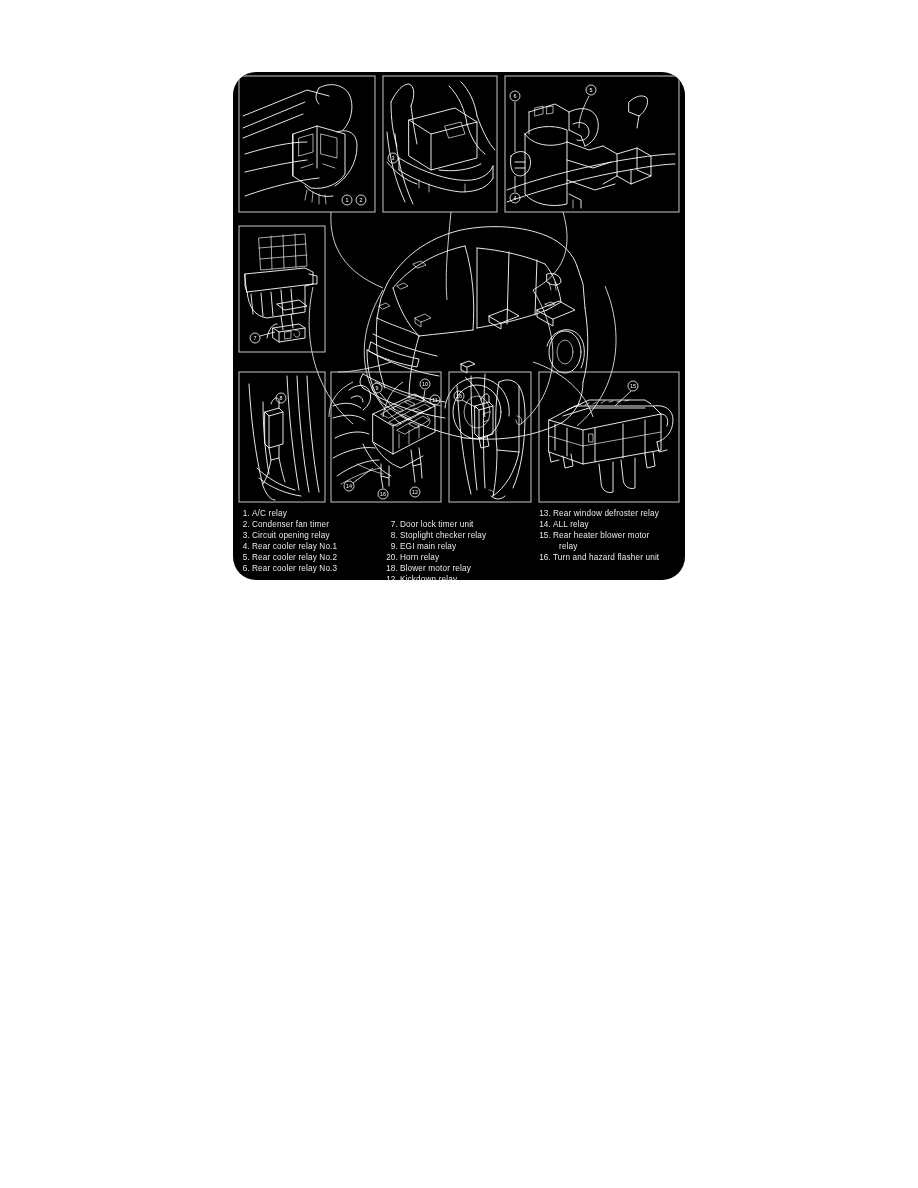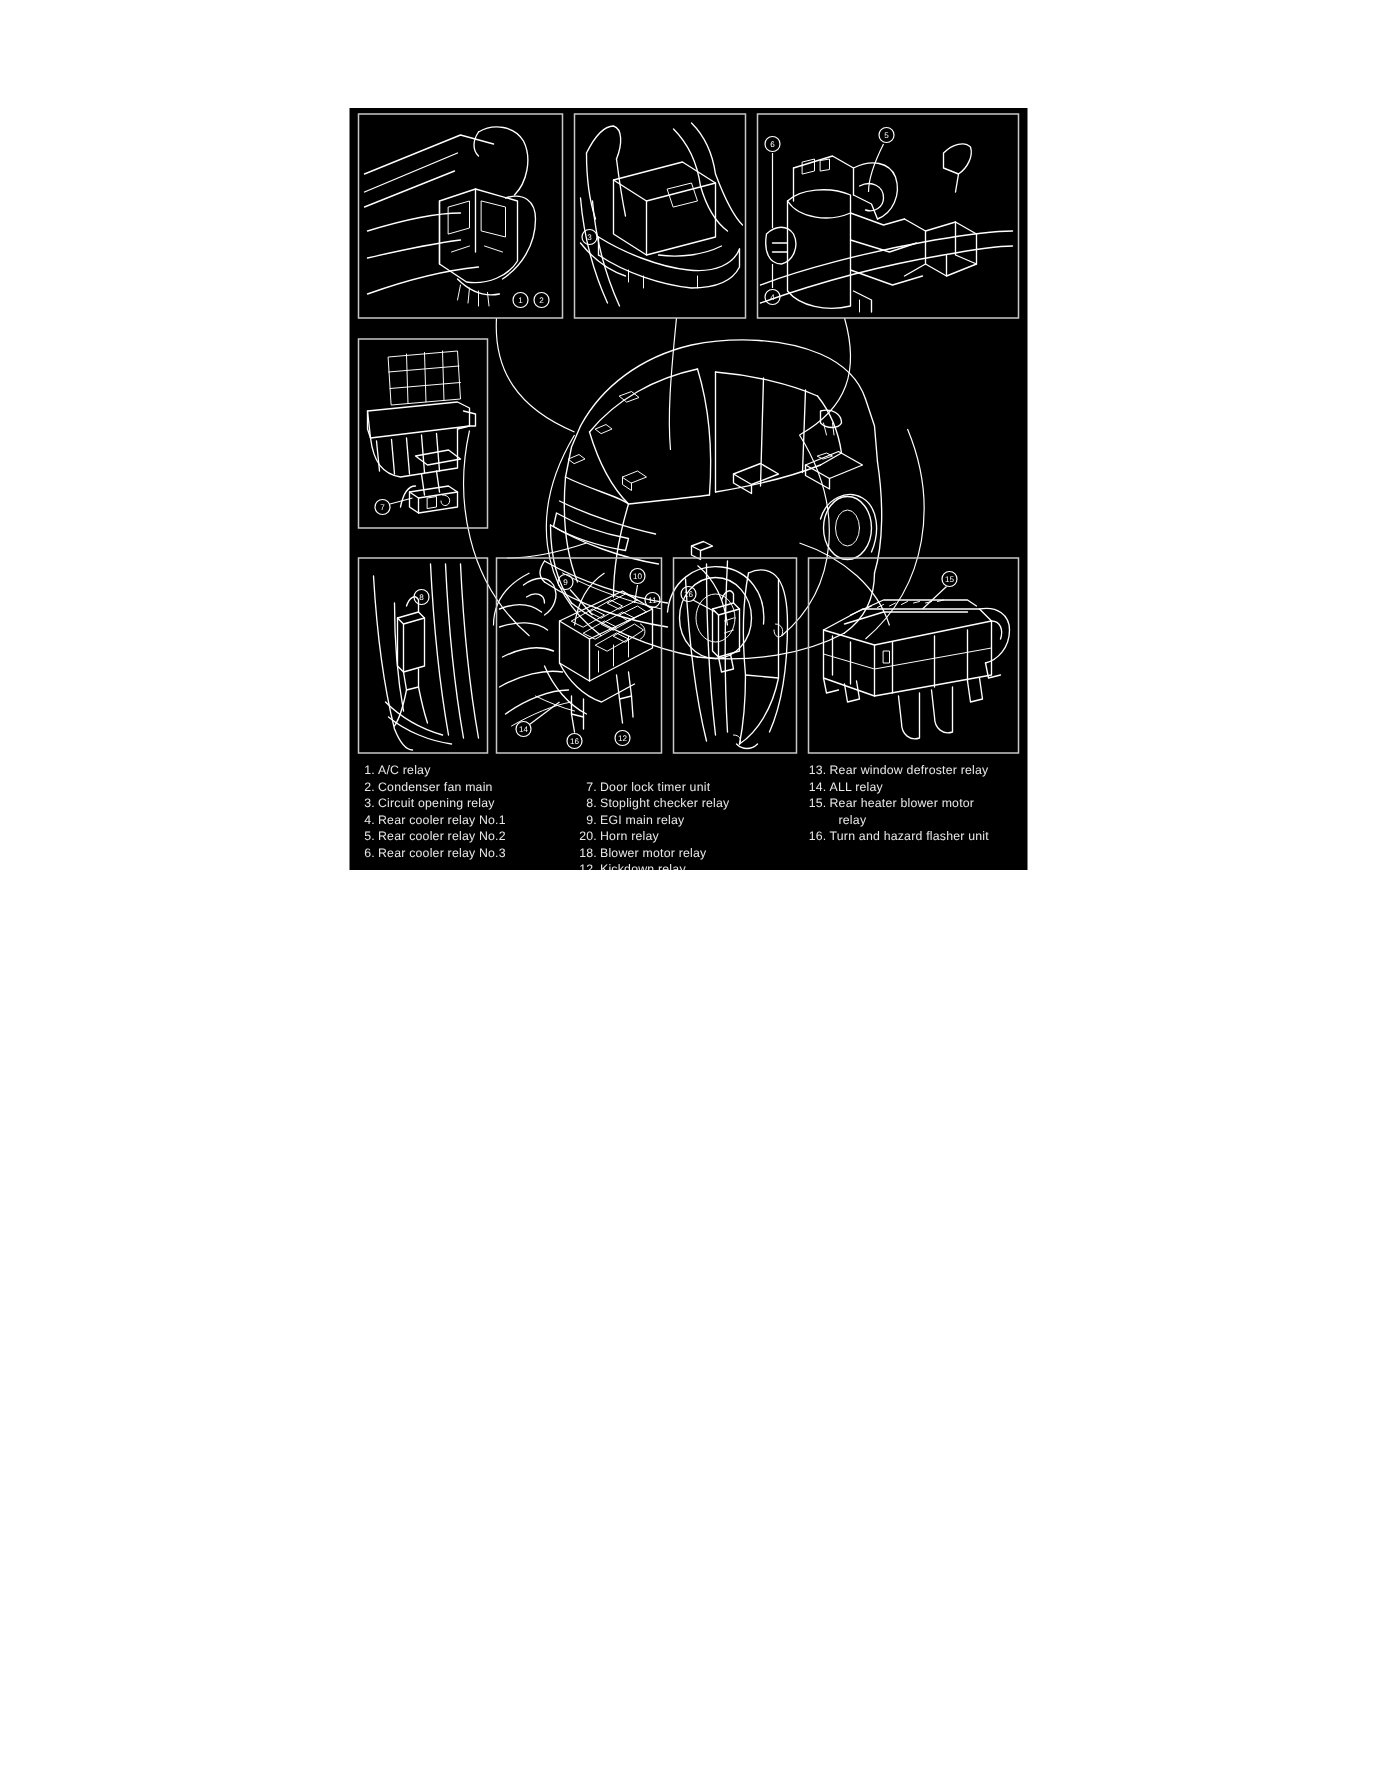--- a/index.html
+++ b/index.html
@@ -25,6 +25,7 @@
     height: 508px;
     background: #000000;
     overflow: hidden;
+    border-radius: 23px;
   }
 
   .illus-svg {

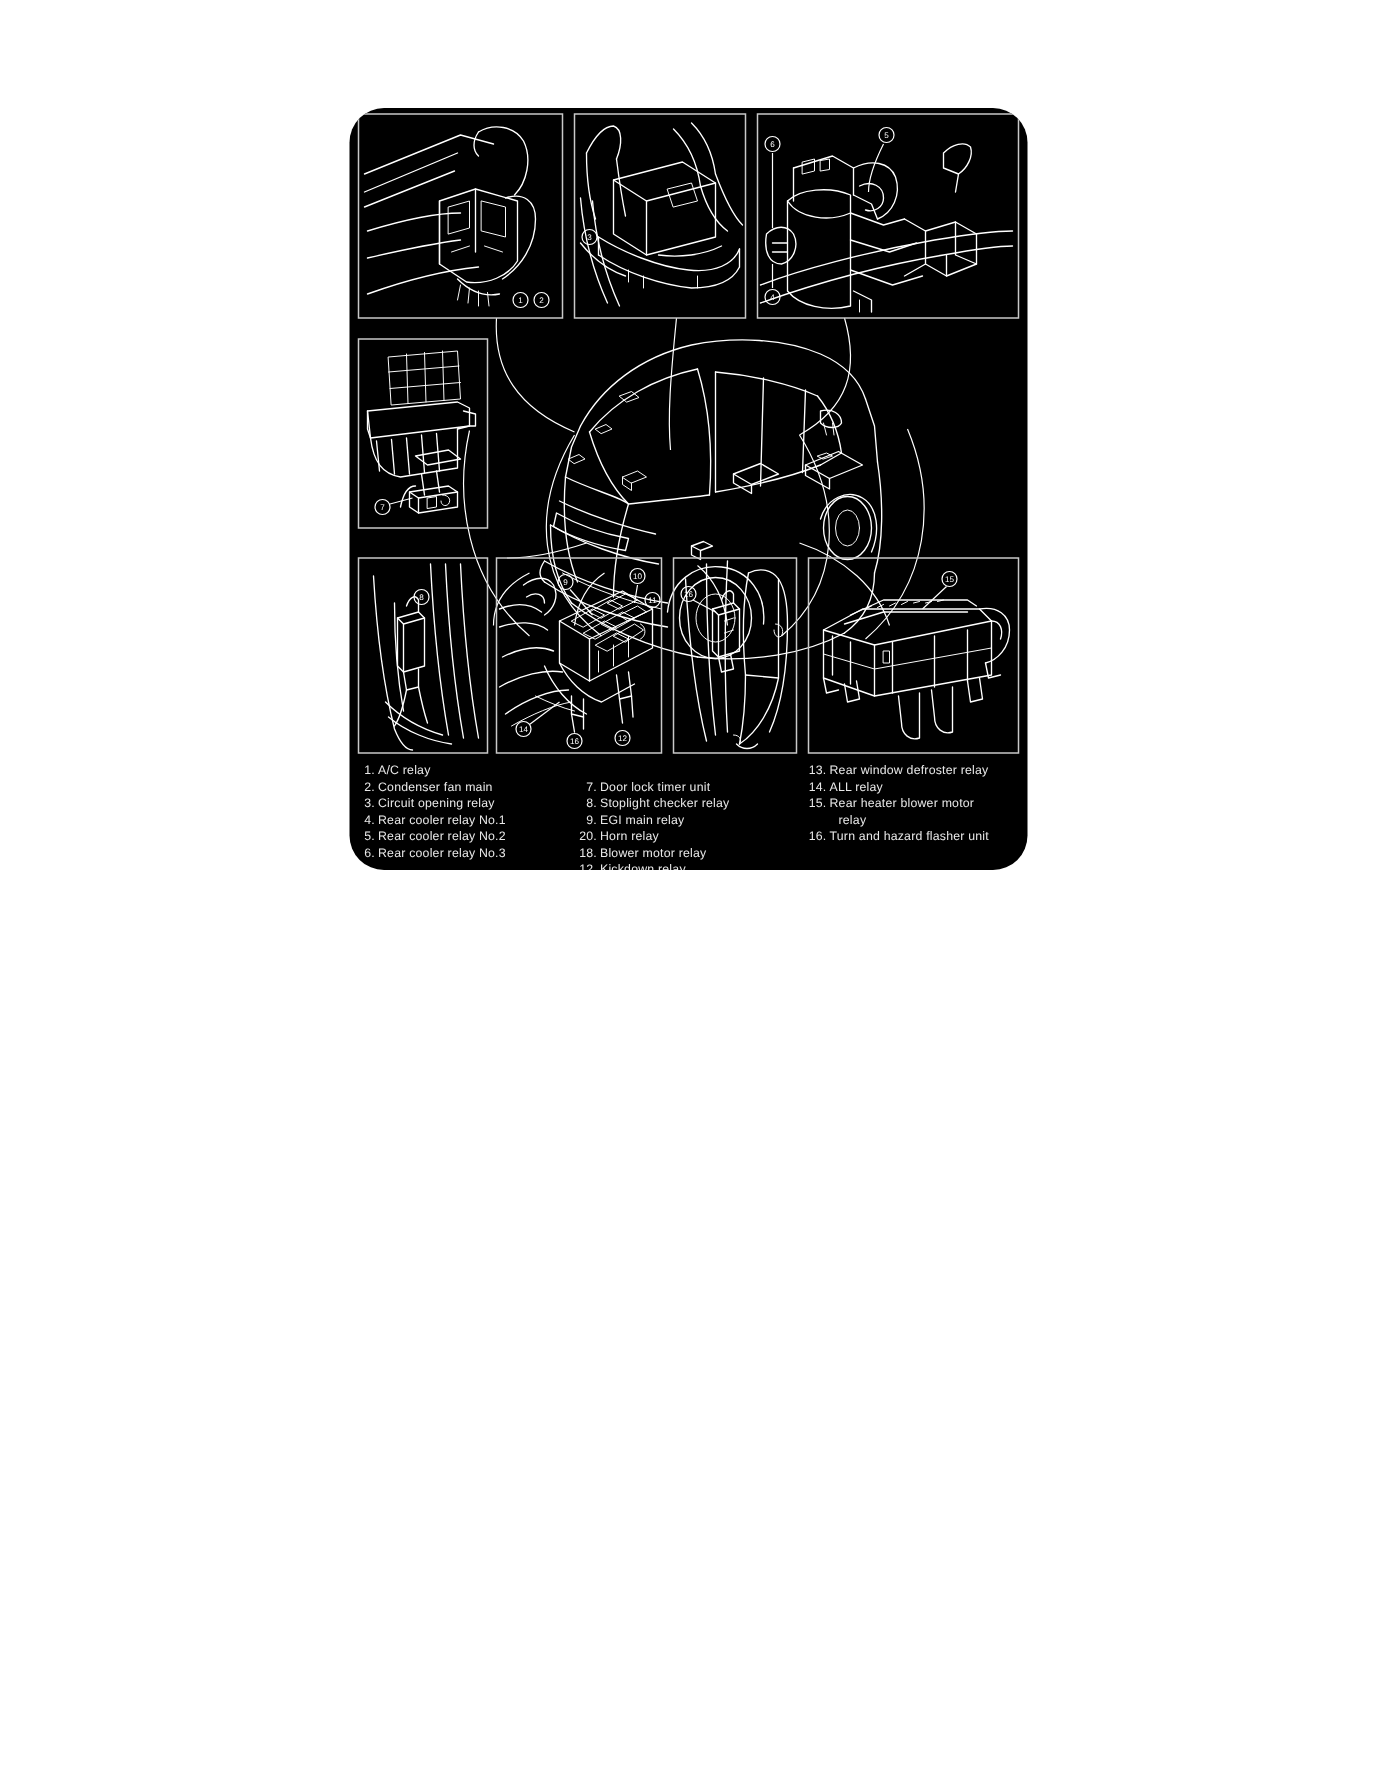--- a/index.html
+++ b/index.html
@@ -510,7 +510,7 @@
 
     <div class="legend-col" id="legend-col-1">
       <span class="legend-row"><span class="legend-num">1.</span><span class="legend-label">A/C relay</span></span>
-      <span class="legend-row"><span class="legend-num">2.</span><span class="legend-label">Condenser fan main</span></span>
+      <span class="legend-row"><span class="legend-num">2.</span><span class="legend-label">Condenser fan timer</span></span>
       <span class="legend-row"><span class="legend-num">3.</span><span class="legend-label">Circuit opening relay</span></span>
       <span class="legend-row"><span class="legend-num">4.</span><span class="legend-label">Rear cooler relay No.1</span></span>
       <span class="legend-row"><span class="legend-num">5.</span><span class="legend-label">Rear cooler relay No.2</span></span>

